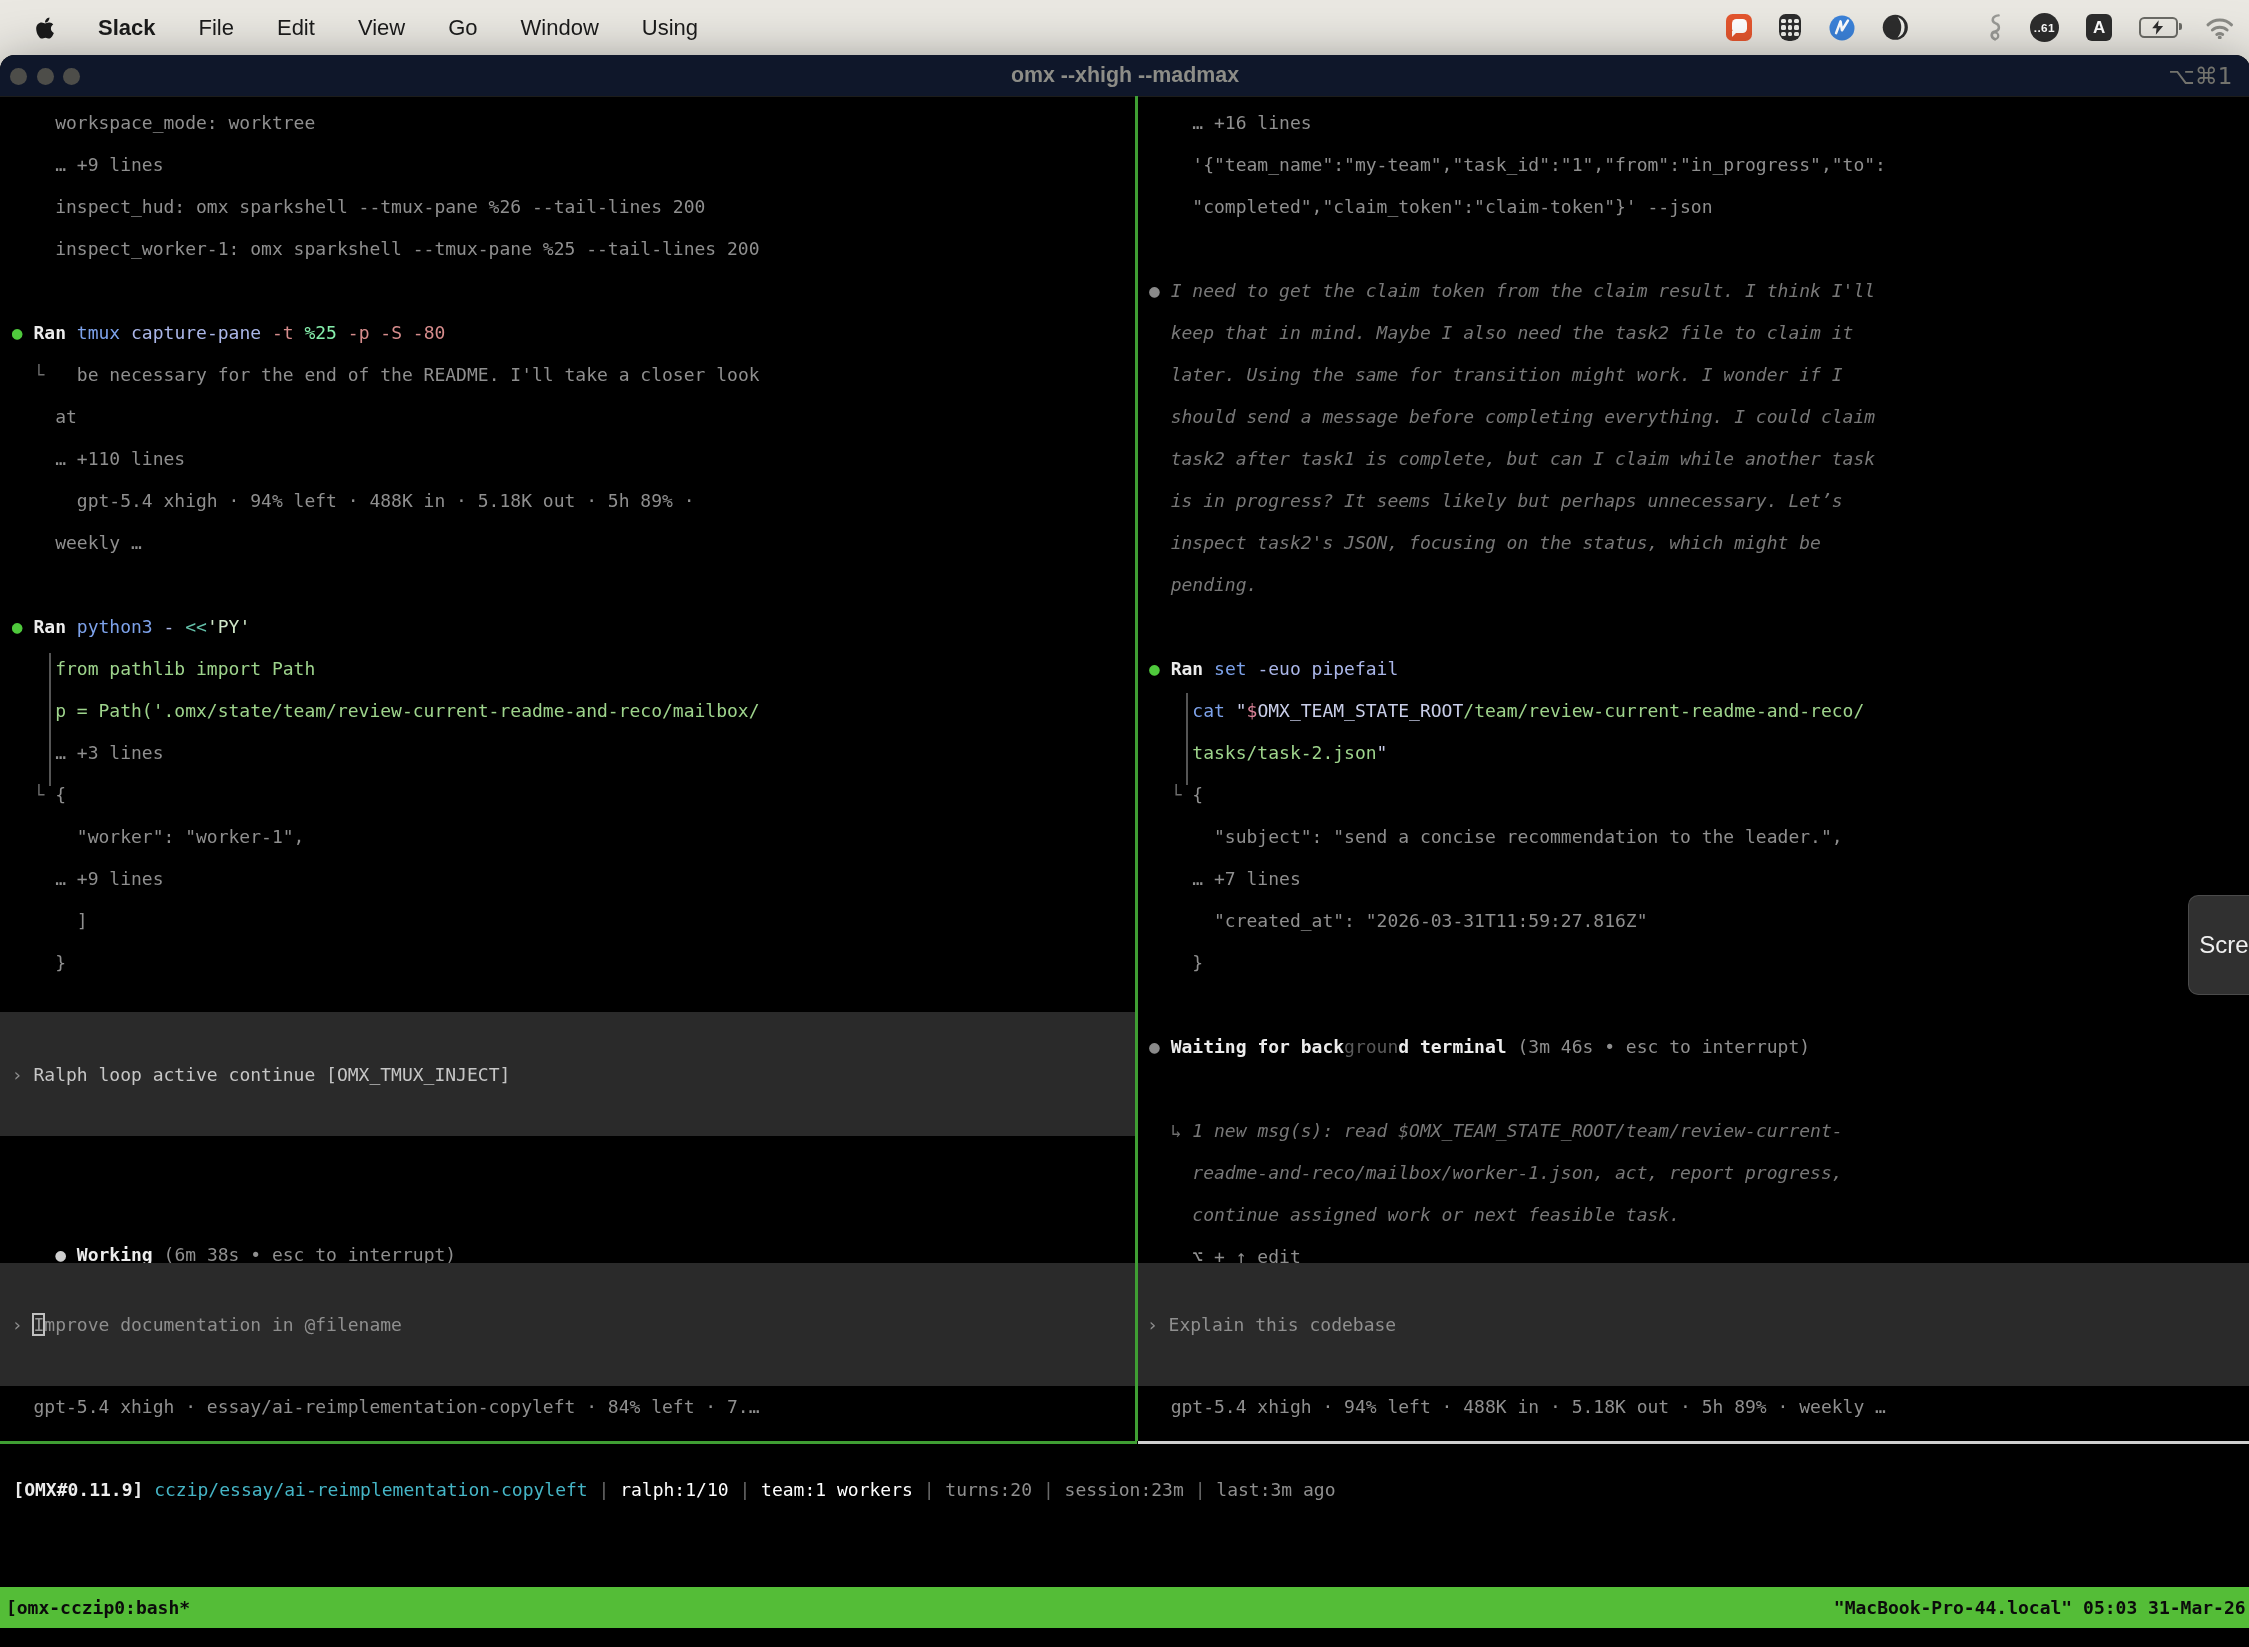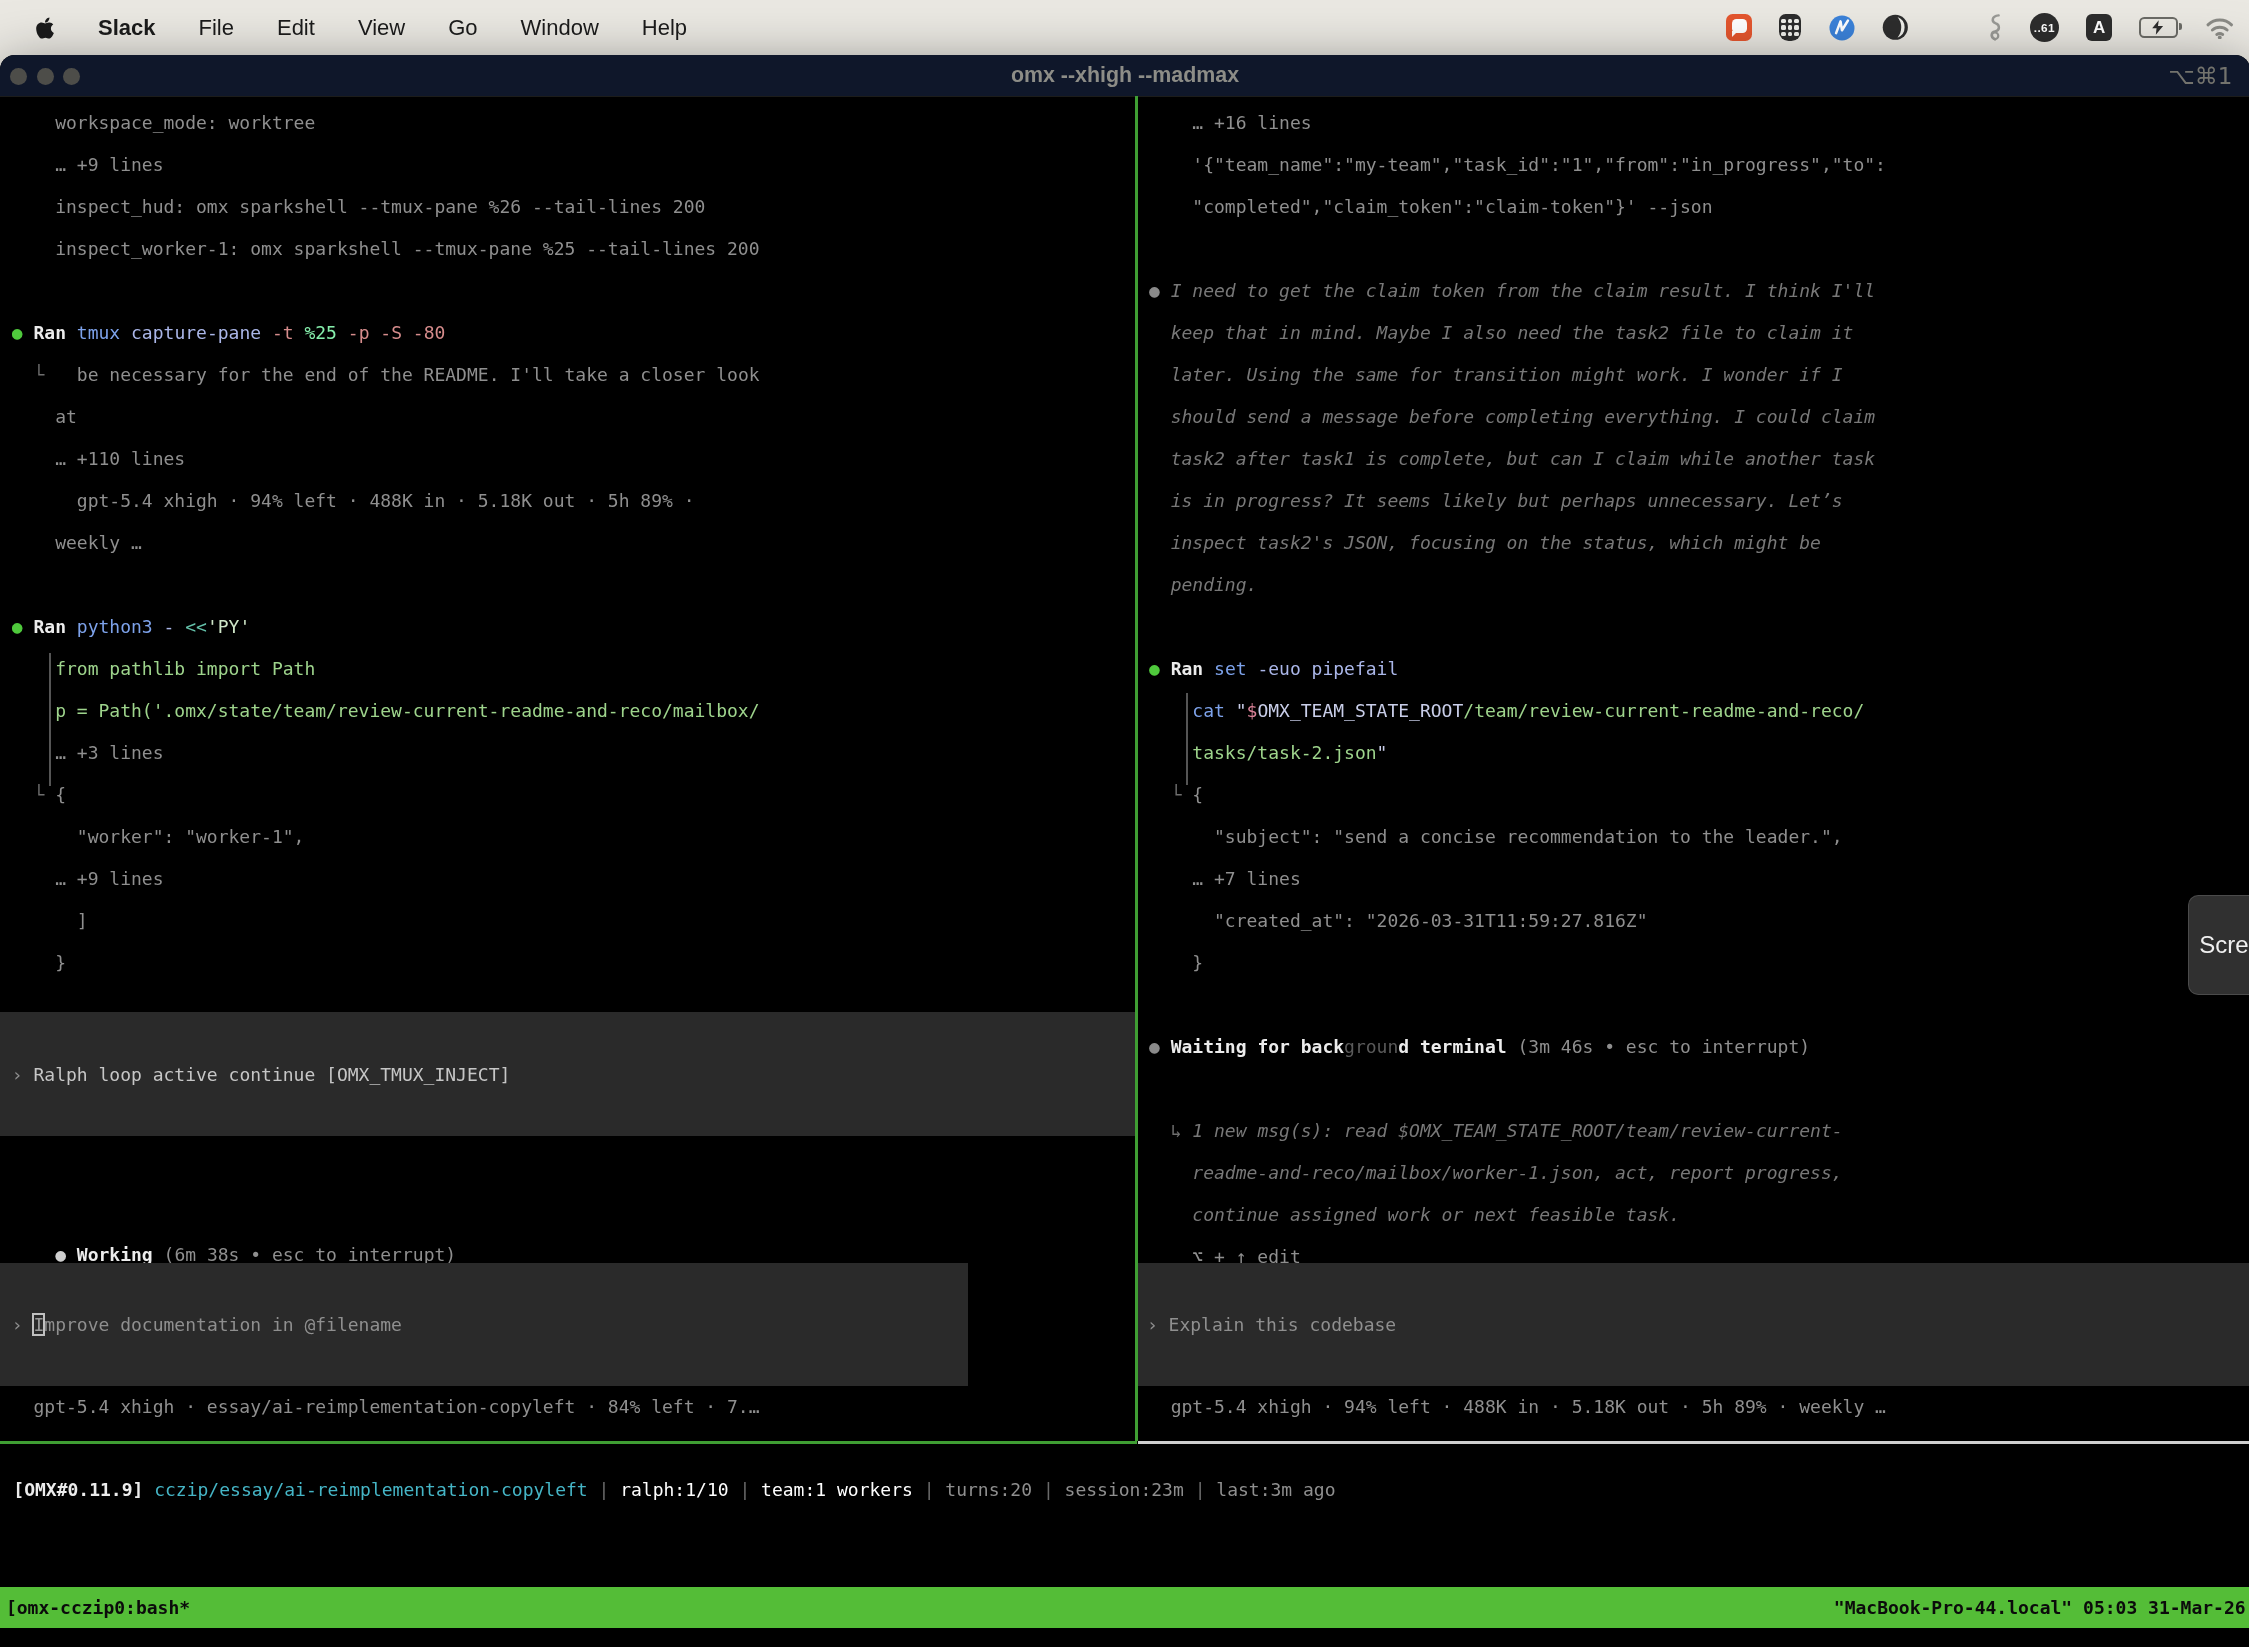--- a/index.html
+++ b/index.html
@@ -102,7 +102,7 @@
     <span class="menu-item">View</span>
     <span class="menu-item">Go</span>
     <span class="menu-item">Window</span>
-    <span class="menu-item">Help</span>
+    <span class="menu-item">Using</span>
   </div>
   <div class="menubar-right">
     <span class="mi">

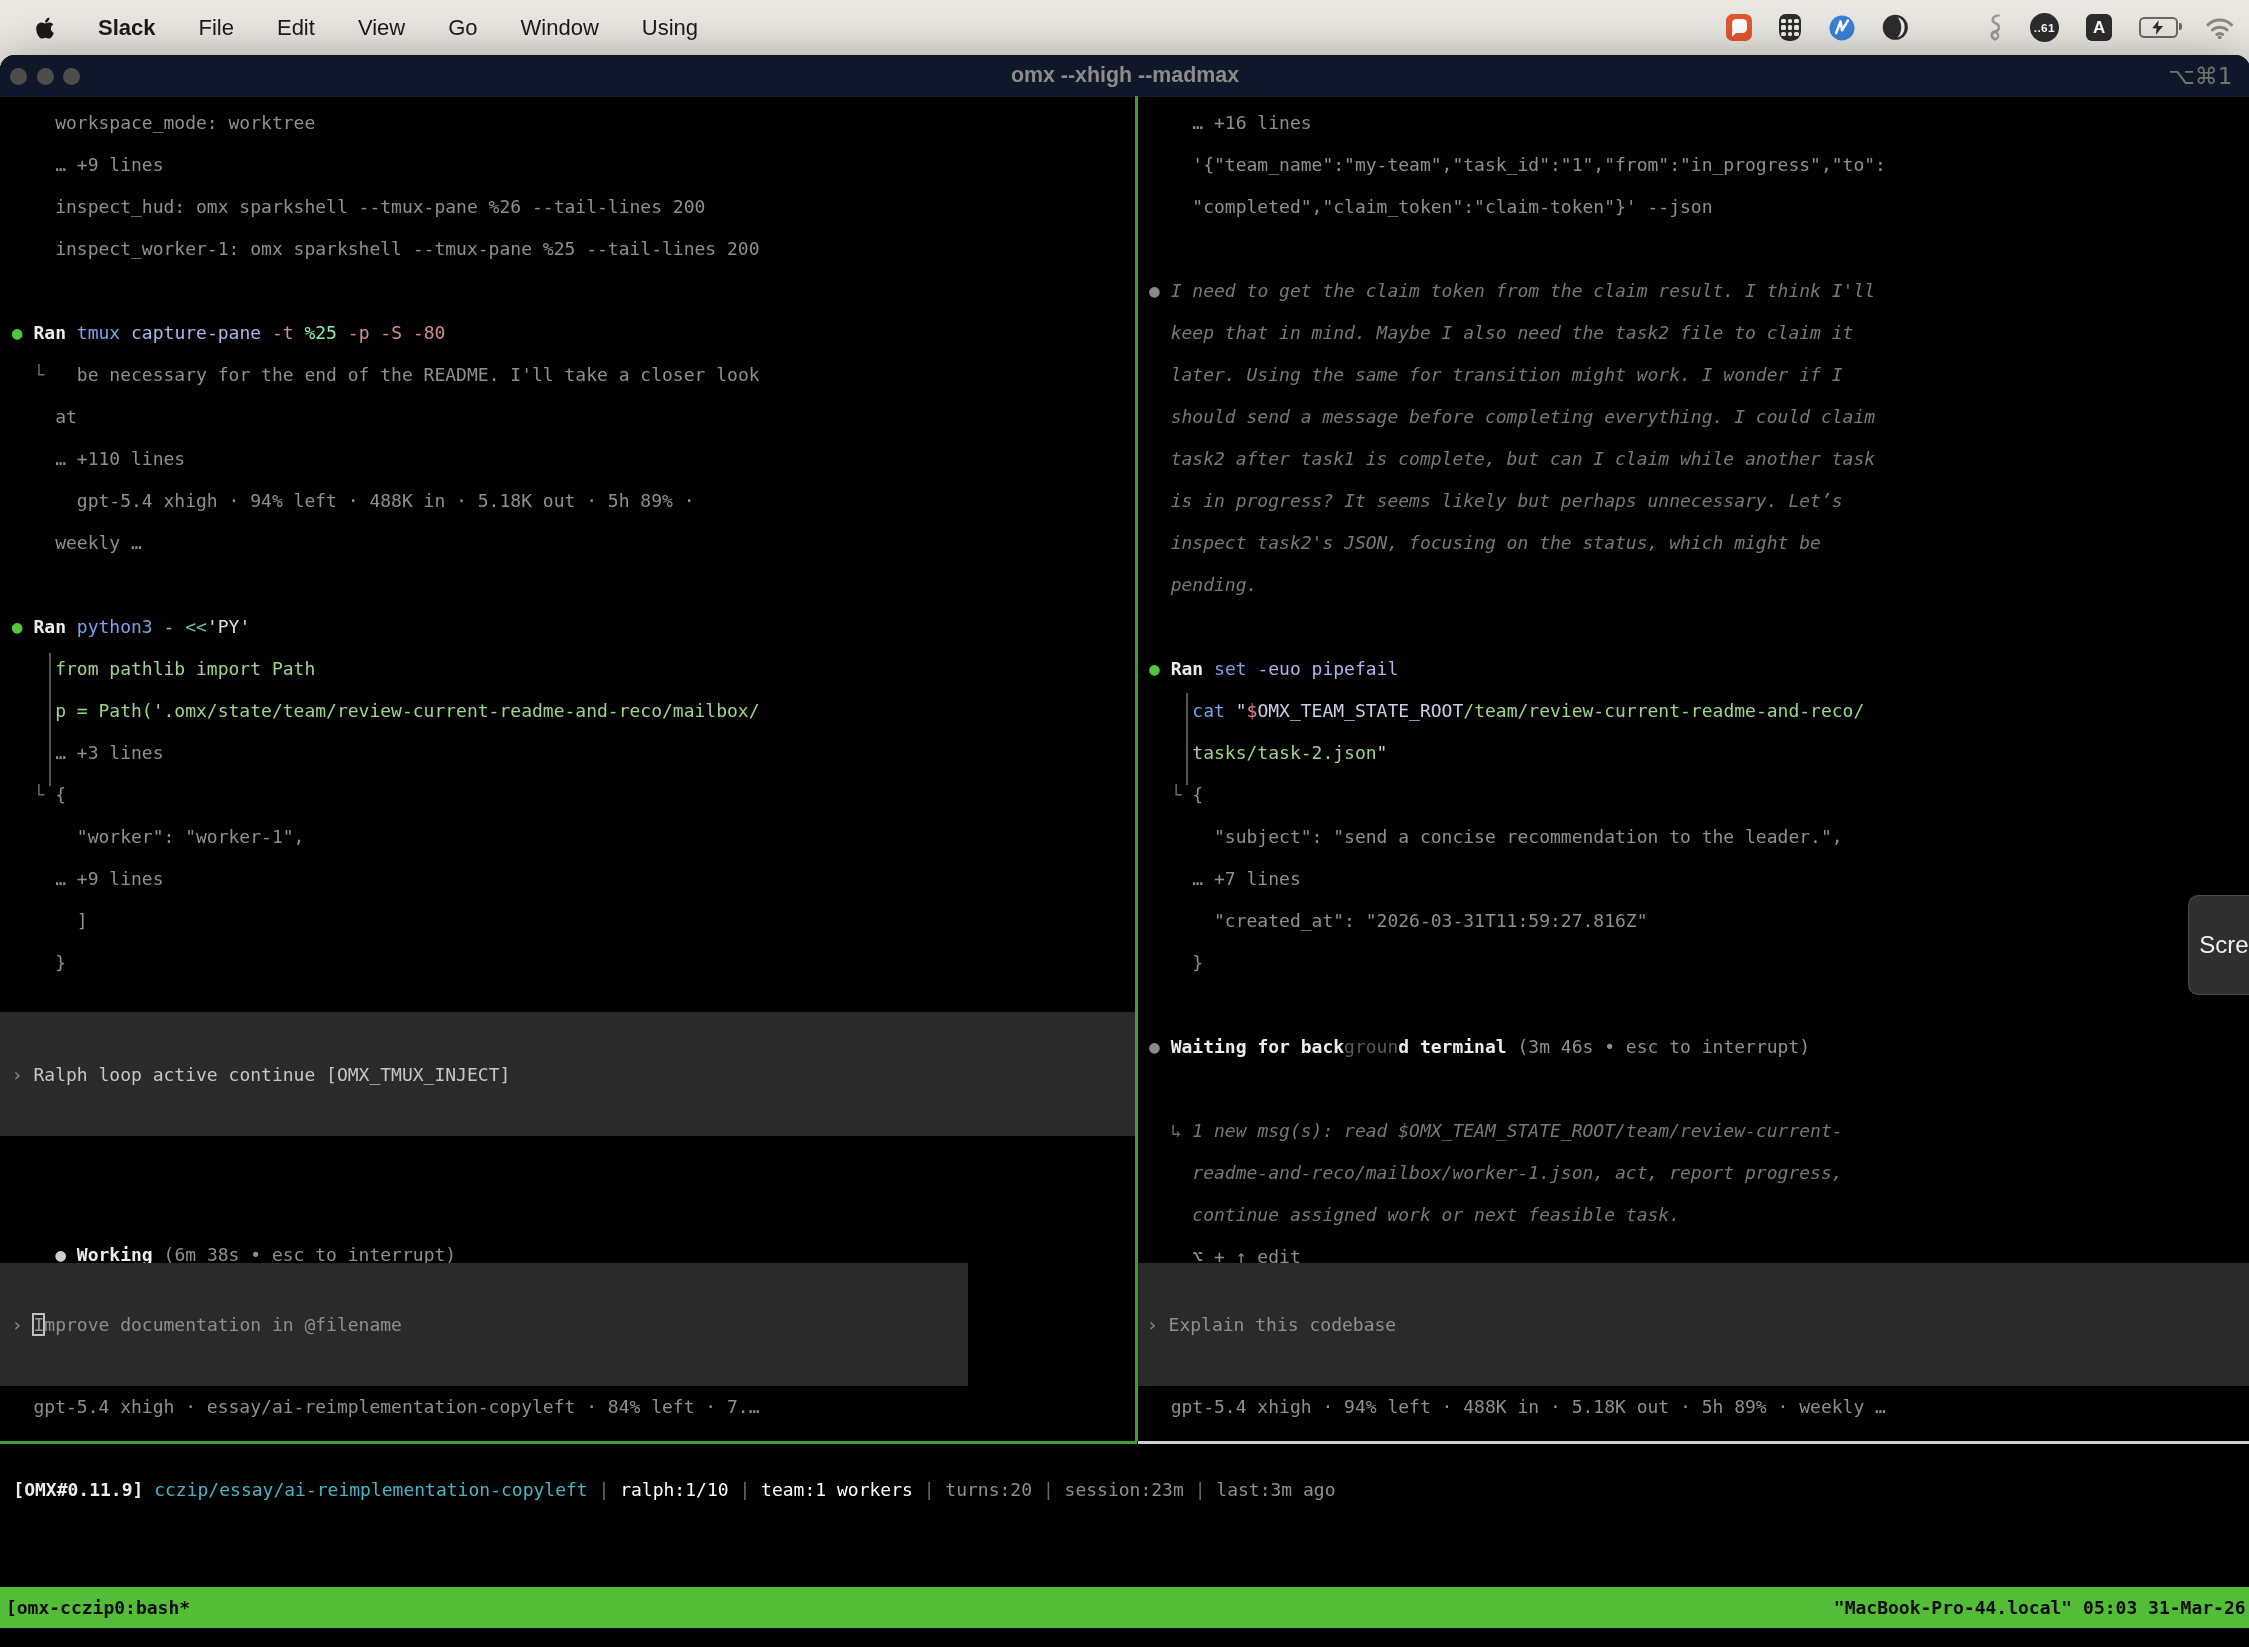--- a/index.html
+++ b/index.html
@@ -46,7 +46,7 @@
 
   .band{position:absolute;background:#2a2a2a;display:flex;align-items:center;}
   .band-ralph{left:0;top:957px;width:1135px;height:124px;}
-  .band-input-l{left:0;top:1208px;width:968px;height:123px;}
+  .band-input-l{left:0;top:1208px;width:1135px;height:123px;}
   .band-input-r{left:1138px;top:1208px;width:1112px;height:123px;}
   .prompt{color:#8f8f8f;}
   .banner-text{color:#c6c6c6;}

